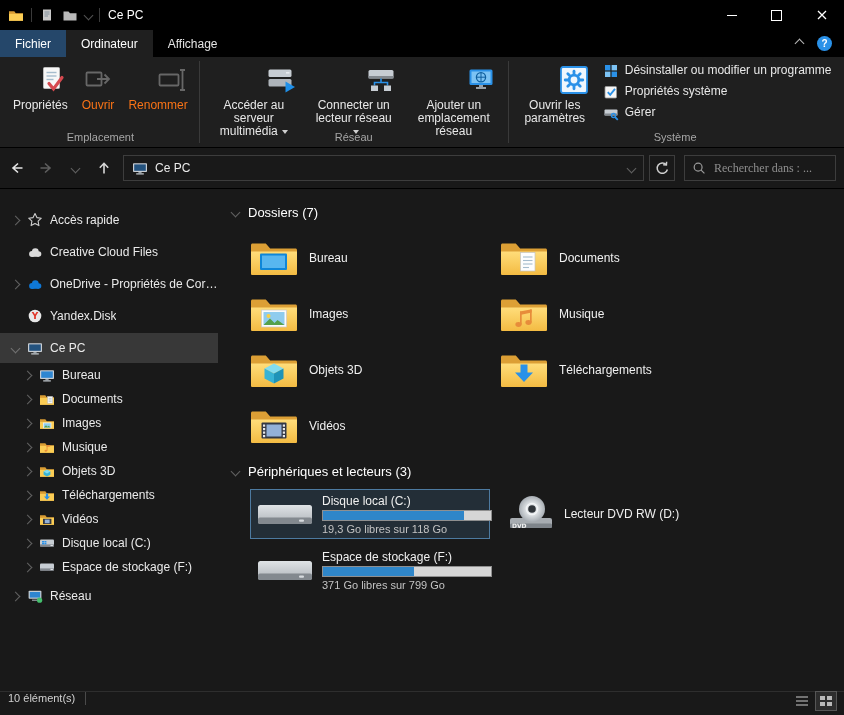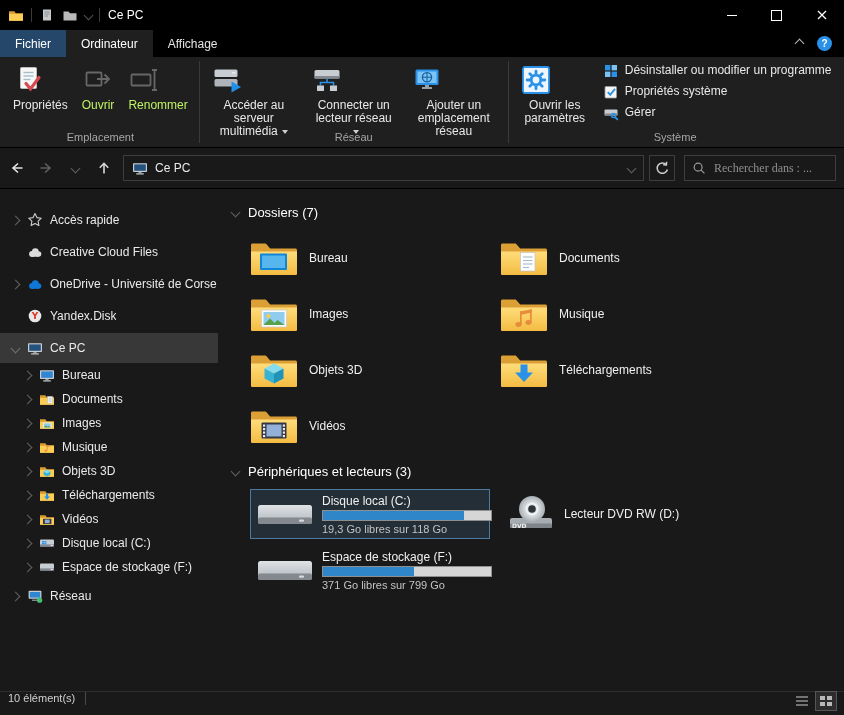--- a/index.html
+++ b/index.html
@@ -41,7 +41,7 @@
   .rgroup-content{flex:1;display:flex;align-items:flex-start;padding:4px 4px 0 4px;}
   .rgroup-label{height:17px;text-align:center;color:#a6a6a6;font-size:11px;line-height:15px;}
   .rsep{width:1px;background:#3a3a3a;margin:4px 0;}
-  .rbtn{display:flex;flex-direction:column;align-items:flex-start;gap:3px;padding:3px 7px;height:64px;box-sizing:border-box;cursor:default;}
+  .rbtn{display:flex;flex-direction:column;align-items:flex-end;gap:3px;padding:3px 7px;height:64px;box-sizing:border-box;cursor:default;}
   .rbtn .rlabel{text-align:center;line-height:13px;color:#e8e8e8;}
   .rbtn.disabled .rlabel{color:#bef264;}
   .rbtn.wide{width:100px;}

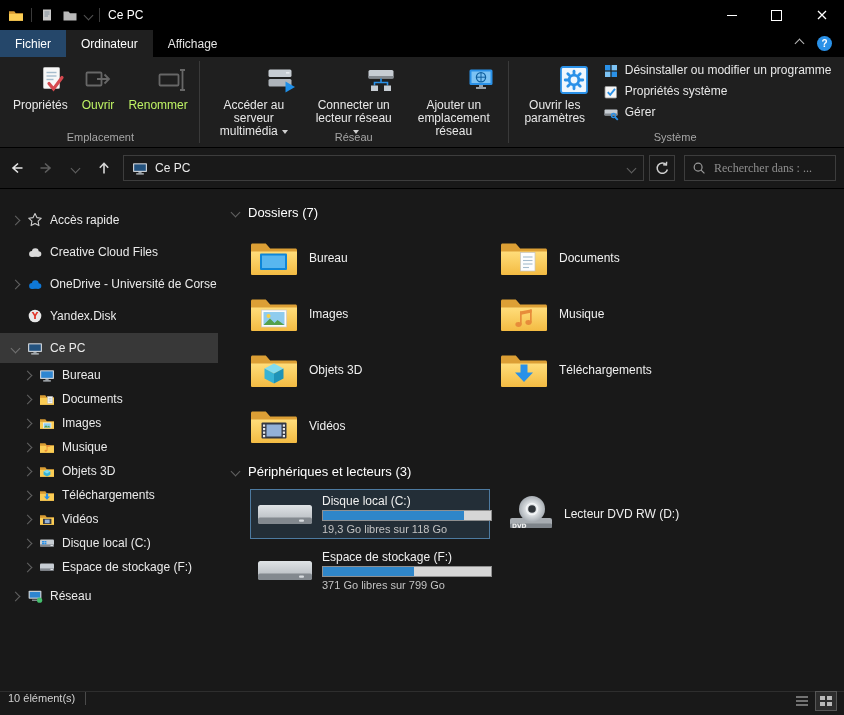--- a/index.html
+++ b/index.html
@@ -43,7 +43,7 @@
   .rsep{width:1px;background:#3a3a3a;margin:4px 0;}
   .rbtn{display:flex;flex-direction:column;align-items:flex-end;gap:3px;padding:3px 7px;height:64px;box-sizing:border-box;cursor:default;}
   .rbtn .rlabel{text-align:center;line-height:13px;color:#e8e8e8;}
-  .rbtn.disabled .rlabel{color:#bef264;}
+  .rbtn.disabled .rlabel{color:#f97316;}
   .rbtn.wide{width:100px;}
   .ri{width:32px;height:32px;flex:0 0 auto;}
   .rsmall-col{display:flex;flex-direction:column;gap:1px;padding-top:2px;}

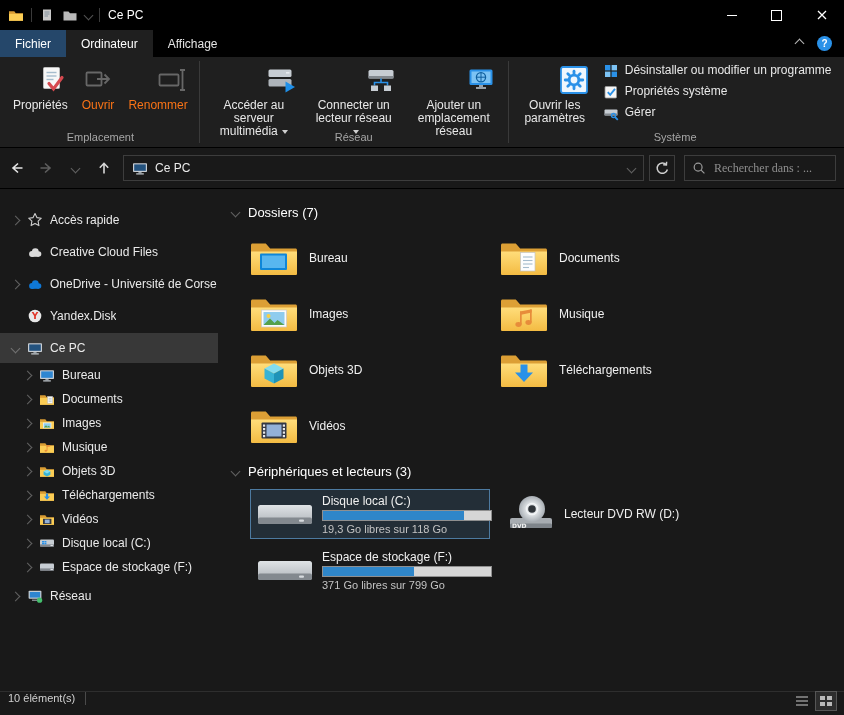--- a/index.html
+++ b/index.html
@@ -557,7 +557,7 @@
         <svg class="si" viewBox="0 0 16 16">
             <use href="#s-cloudb"></use>
           </svg>
-        <span class="nav-label">OneDrive - Université de Corse</span>
+        <span class="nav-label">OneDrive - Propriétés de Corse</span>
       </div>
       <div class="nav-item lvl0">
         <span class="chevbox"></span>

